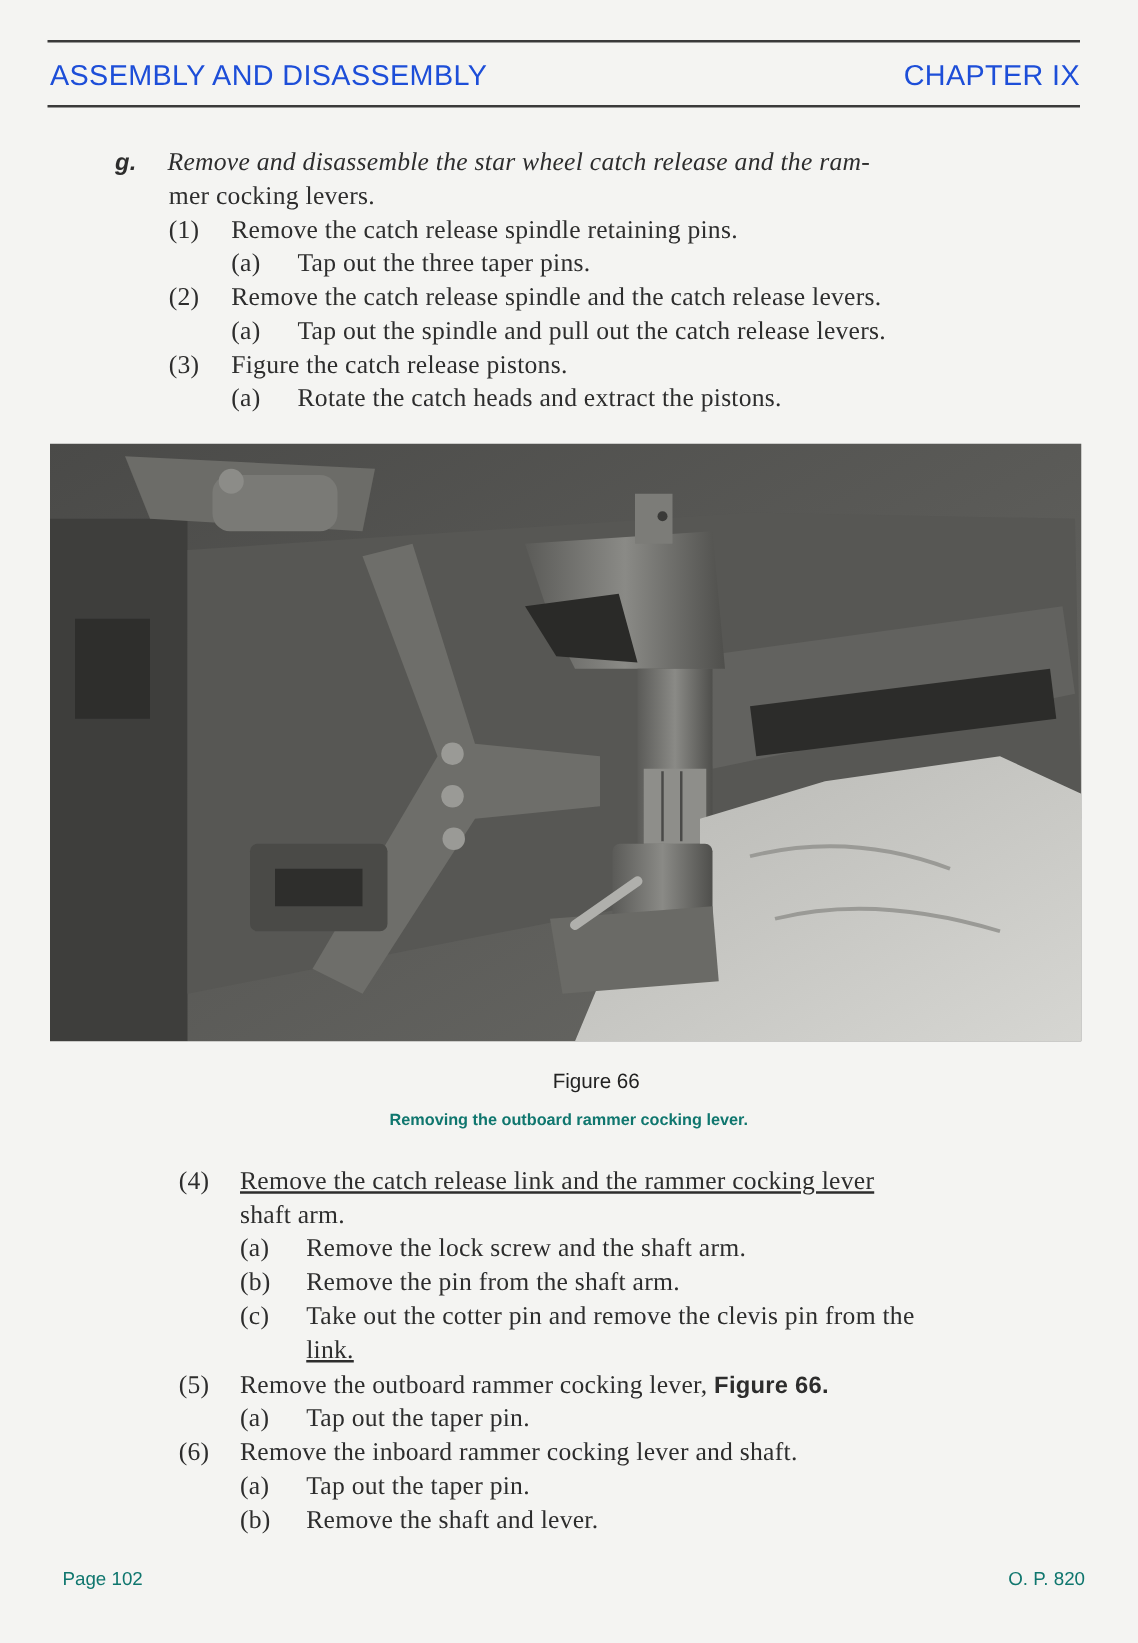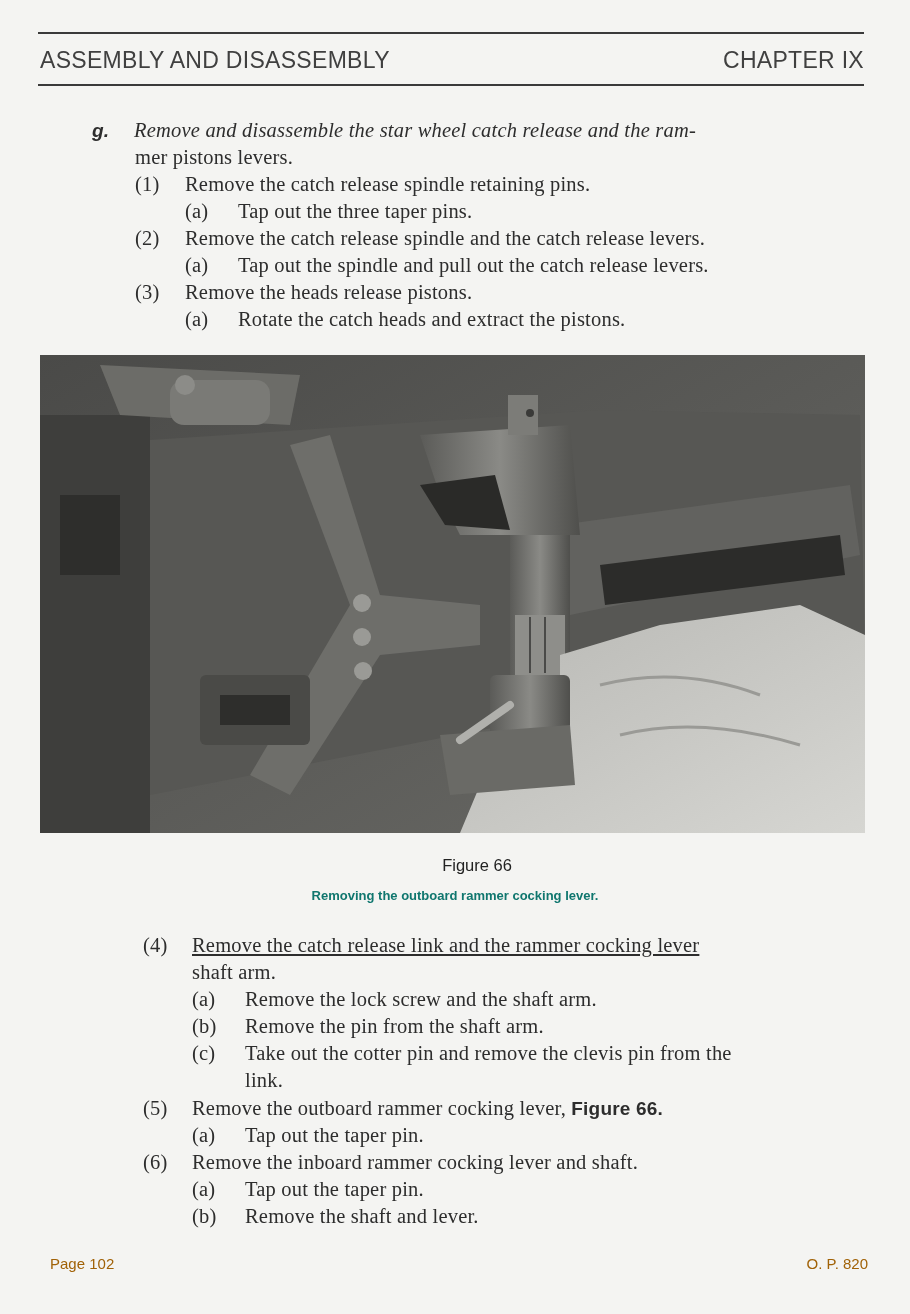--- a/index.html
+++ b/index.html
@@ -10,7 +10,7 @@
     font-family:"DejaVu Serif", serif;
   }
   .rule { position:absolute; left:38px; width:826px; height:2px; background:#3a3a3a; }
-  .hdr { position:absolute; top:47px; font-family:"Liberation Sans", sans-serif; font-size:23px; letter-spacing:0.3px; color:#404040; }
+  .hdr { position:absolute; top:47px; font-family:"Liberation Sans", sans-serif; font-size:23px; letter-spacing:0.3px; color:#1d4ed8; }
   .hdr-left { left:40px; }
   .hdr-right { right:46px; }
   .line { position:absolute; font-family:"Liberation Serif", serif; font-size:20.5px; color:#2d2d2d; white-space:nowrap; letter-spacing:0.2px; }

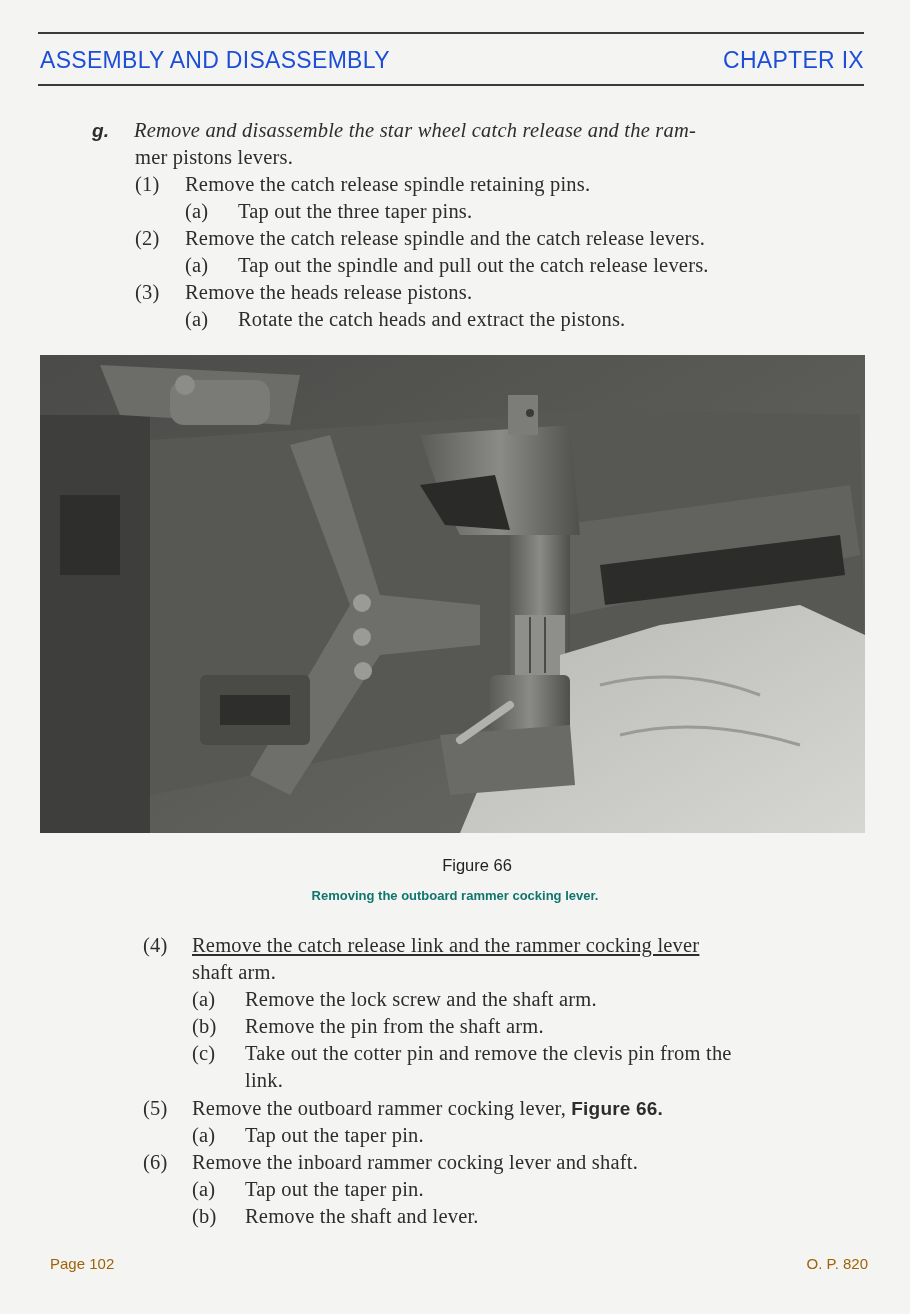--- a/index.html
+++ b/index.html
@@ -36,7 +36,7 @@
   <div class="line" style="top:119px; left:92px;font-style:italic;">
     <span class="lbl bold" style="width:42px; font-size:19px;">g.</span><span>Remove and disassemble the star wheel catch release and the ram-</span>
   </div>
-  <div class="line" style="top:146px; left:135px;">mer pistons levers.</div>
+  <div class="line" style="top:146px; left:135px;">mer cocking levers.</div>
 
   <div class="line" style="top:173px; left:135px;">
     <span class="lbl" style="width:50px;">(1)</span><span>Remove the catch release spindle retaining pins.</span>

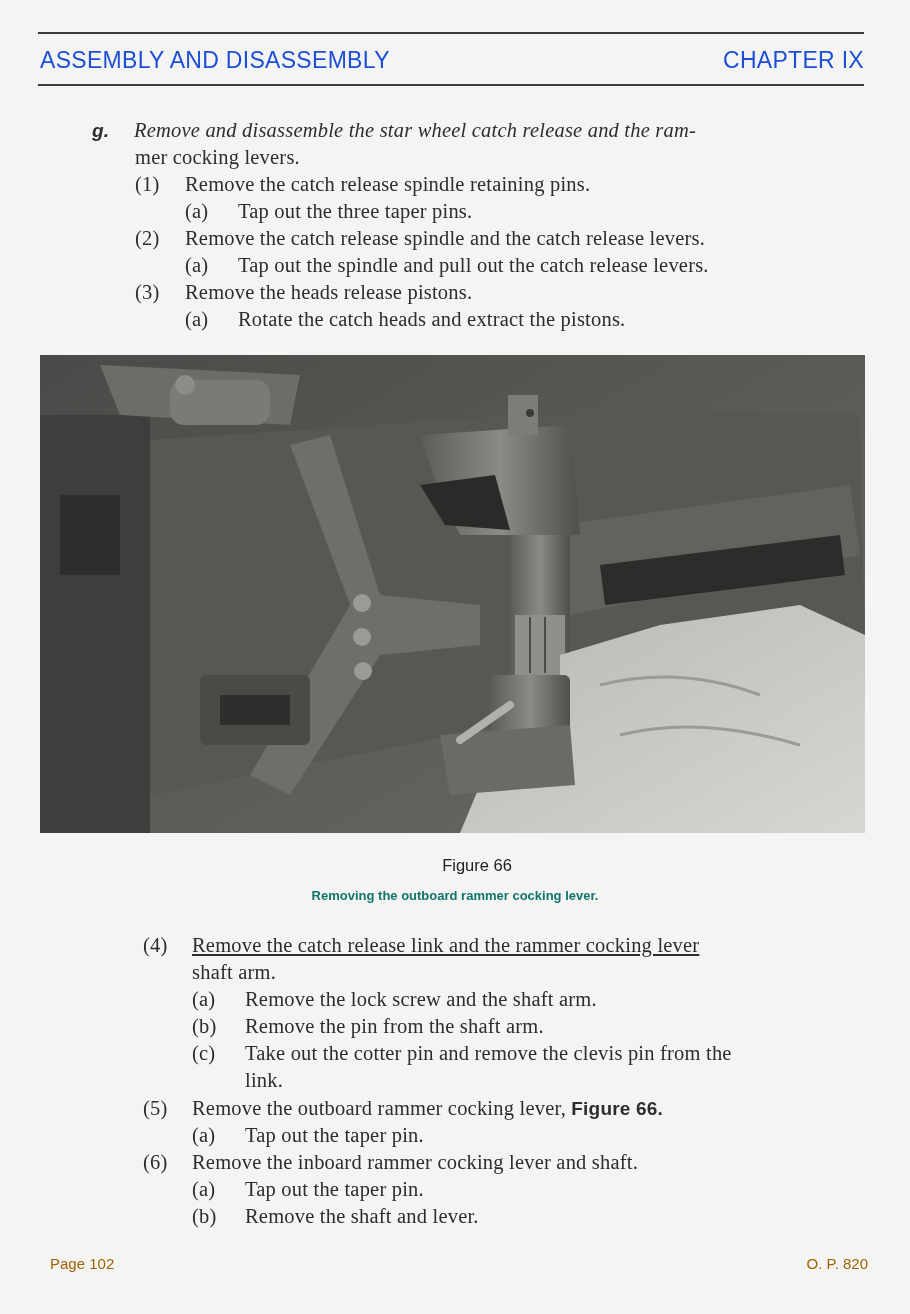--- a/index.html
+++ b/index.html
@@ -53,7 +53,7 @@
   </div>
 
   <div class="line" style="top:281px; left:135px;">
-    <span class="lbl" style="width:50px;">(3)</span><span>Remove the heads release pistons.</span>
+    <span class="lbl" style="width:50px;">(3)</span><span>Figure the catch release pistons.</span>
   </div>
   <div class="line" style="top:308px; left:185px;">
     <span class="lbl" style="width:53px;">(a)</span><span>Rotate the catch heads and extract the pistons.</span>

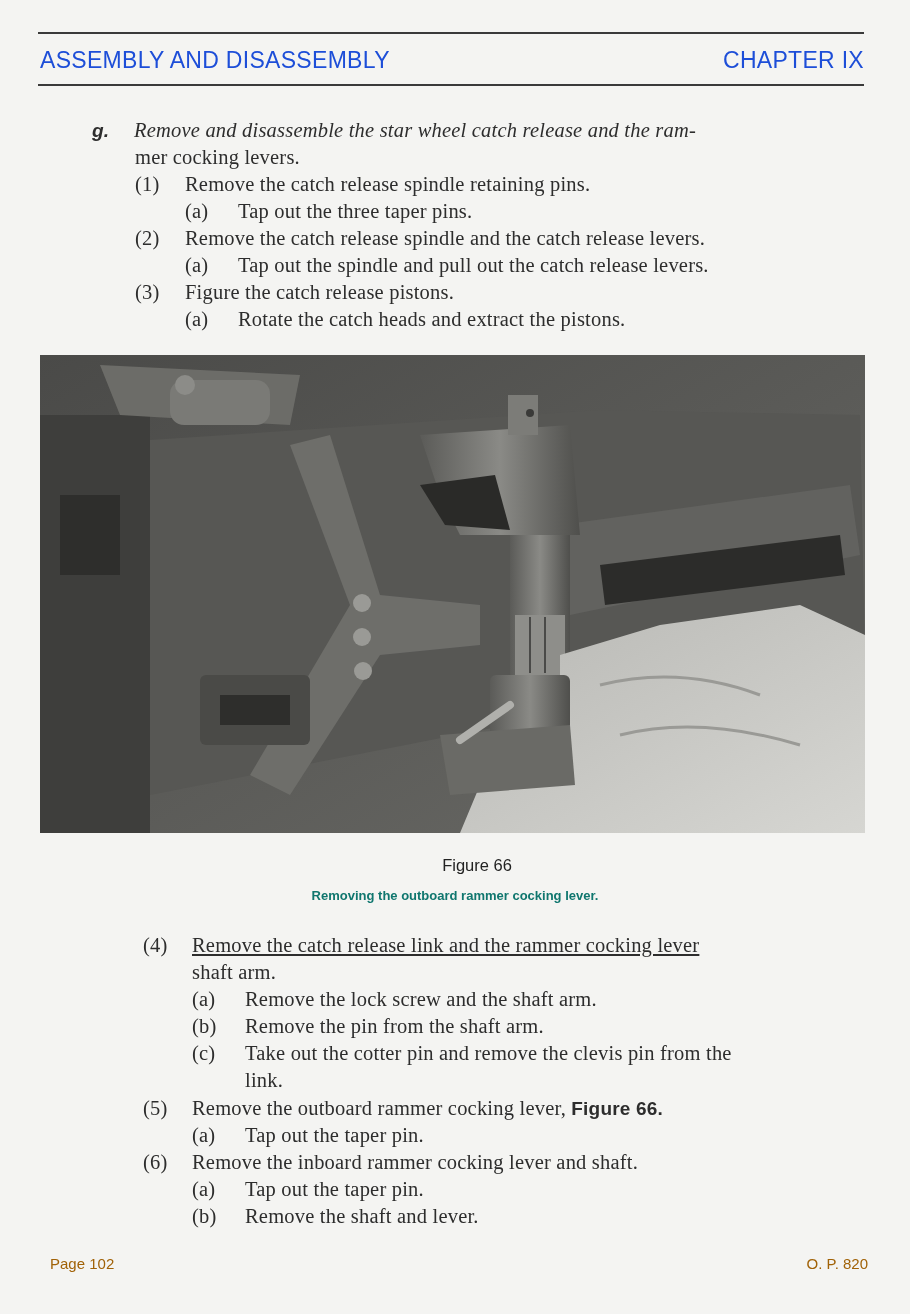--- a/index.html
+++ b/index.html
@@ -136,7 +136,7 @@
   <div class="line" style="top:1042px; left:192px;">
     <span class="lbl" style="width:53px;">(c)</span><span>Take out the cotter pin and remove the clevis pin from the</span>
   </div>
-  <div class="line" style="top:1069px; left:245px;">link.</div>
+  <div class="line" style="top:1069px; left:245px;text-decoration:underline;">link.</div>
 
   <div class="line" style="top:1097px; left:143px;">
     <span class="lbl" style="width:49px;">(5)</span><span>Remove the outboard rammer cocking lever,</span> <span class="bold" style="font-size:19px;">Figure 66.</span>

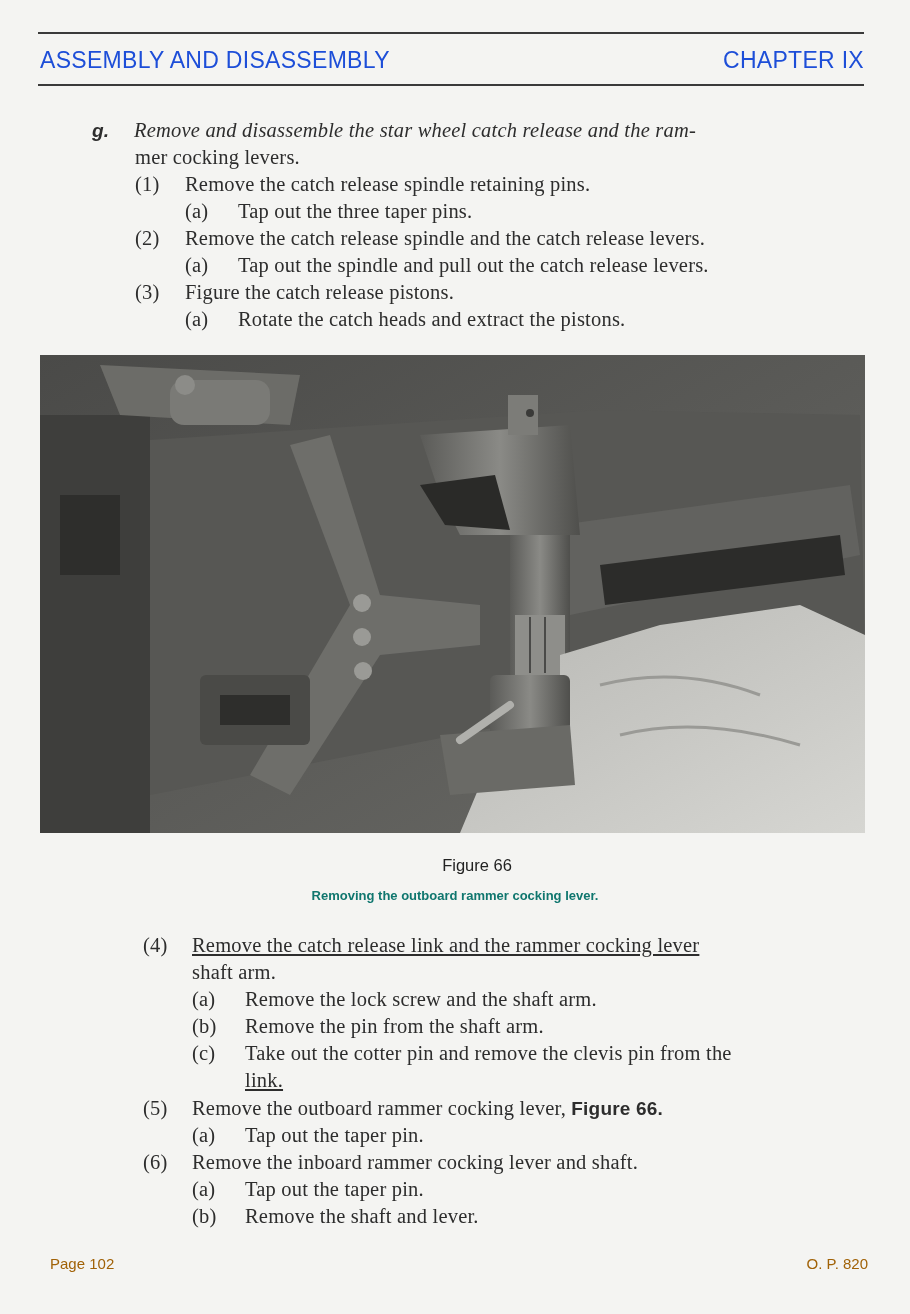--- a/index.html
+++ b/index.html
@@ -22,7 +22,7 @@
   }
   .cap-title { position:absolute; top:856px; left:0; width:910px; text-align:center; font-family:"Liberation Sans", sans-serif; font-size:16.5px; color:#222;margin-left:22px; }
   .cap-sub { position:absolute; top:888px; left:0; width:910px; text-align:center; font-family:"Liberation Sans", sans-serif; font-weight:bold; font-size:13px; color:#0f766e; }
-  .footer { position:absolute; top:1255px; font-family:"Liberation Sans", sans-serif; font-size:15px; color:#a16207; }
+  .footer { position:absolute; top:1255px; font-family:"Liberation Sans", sans-serif; font-size:15px; color:#0f766e; }
 </style>
 </head>
 <body>

